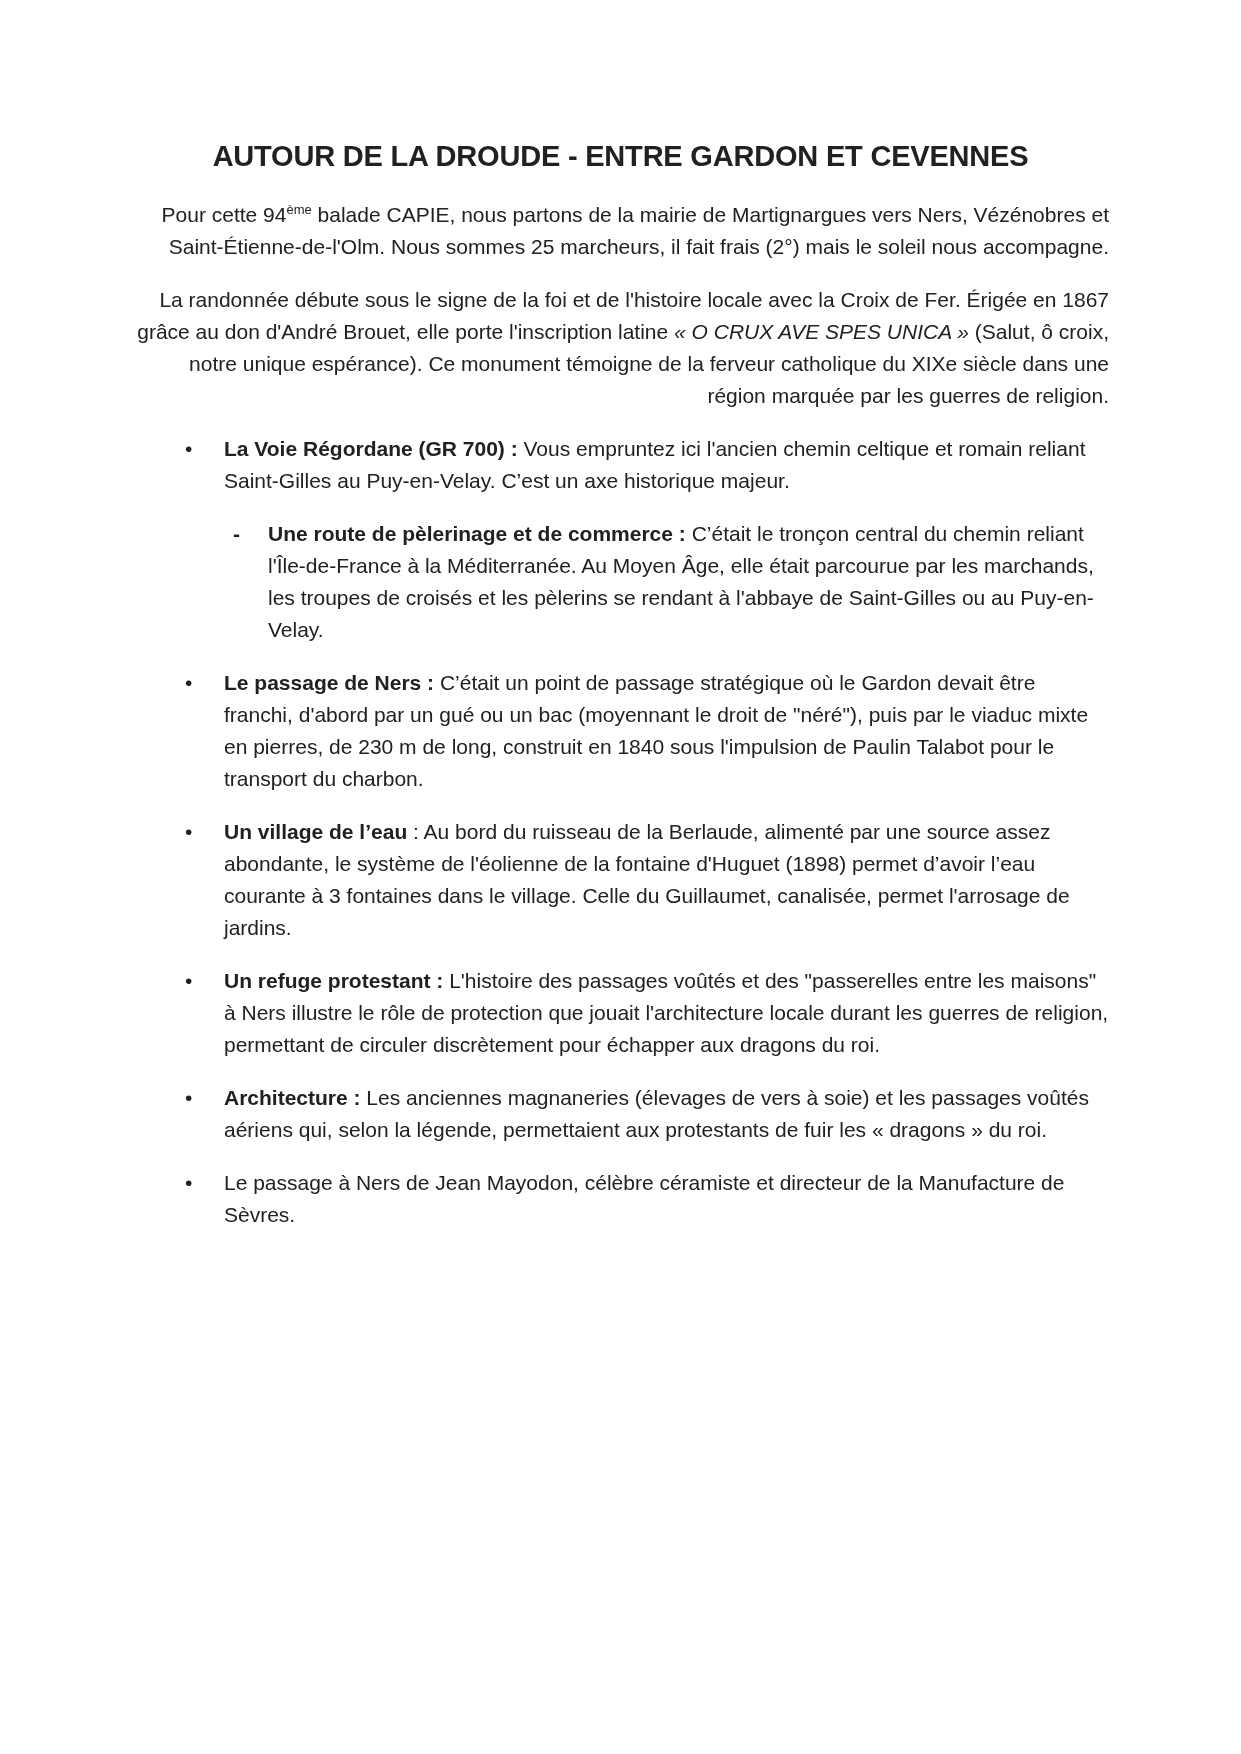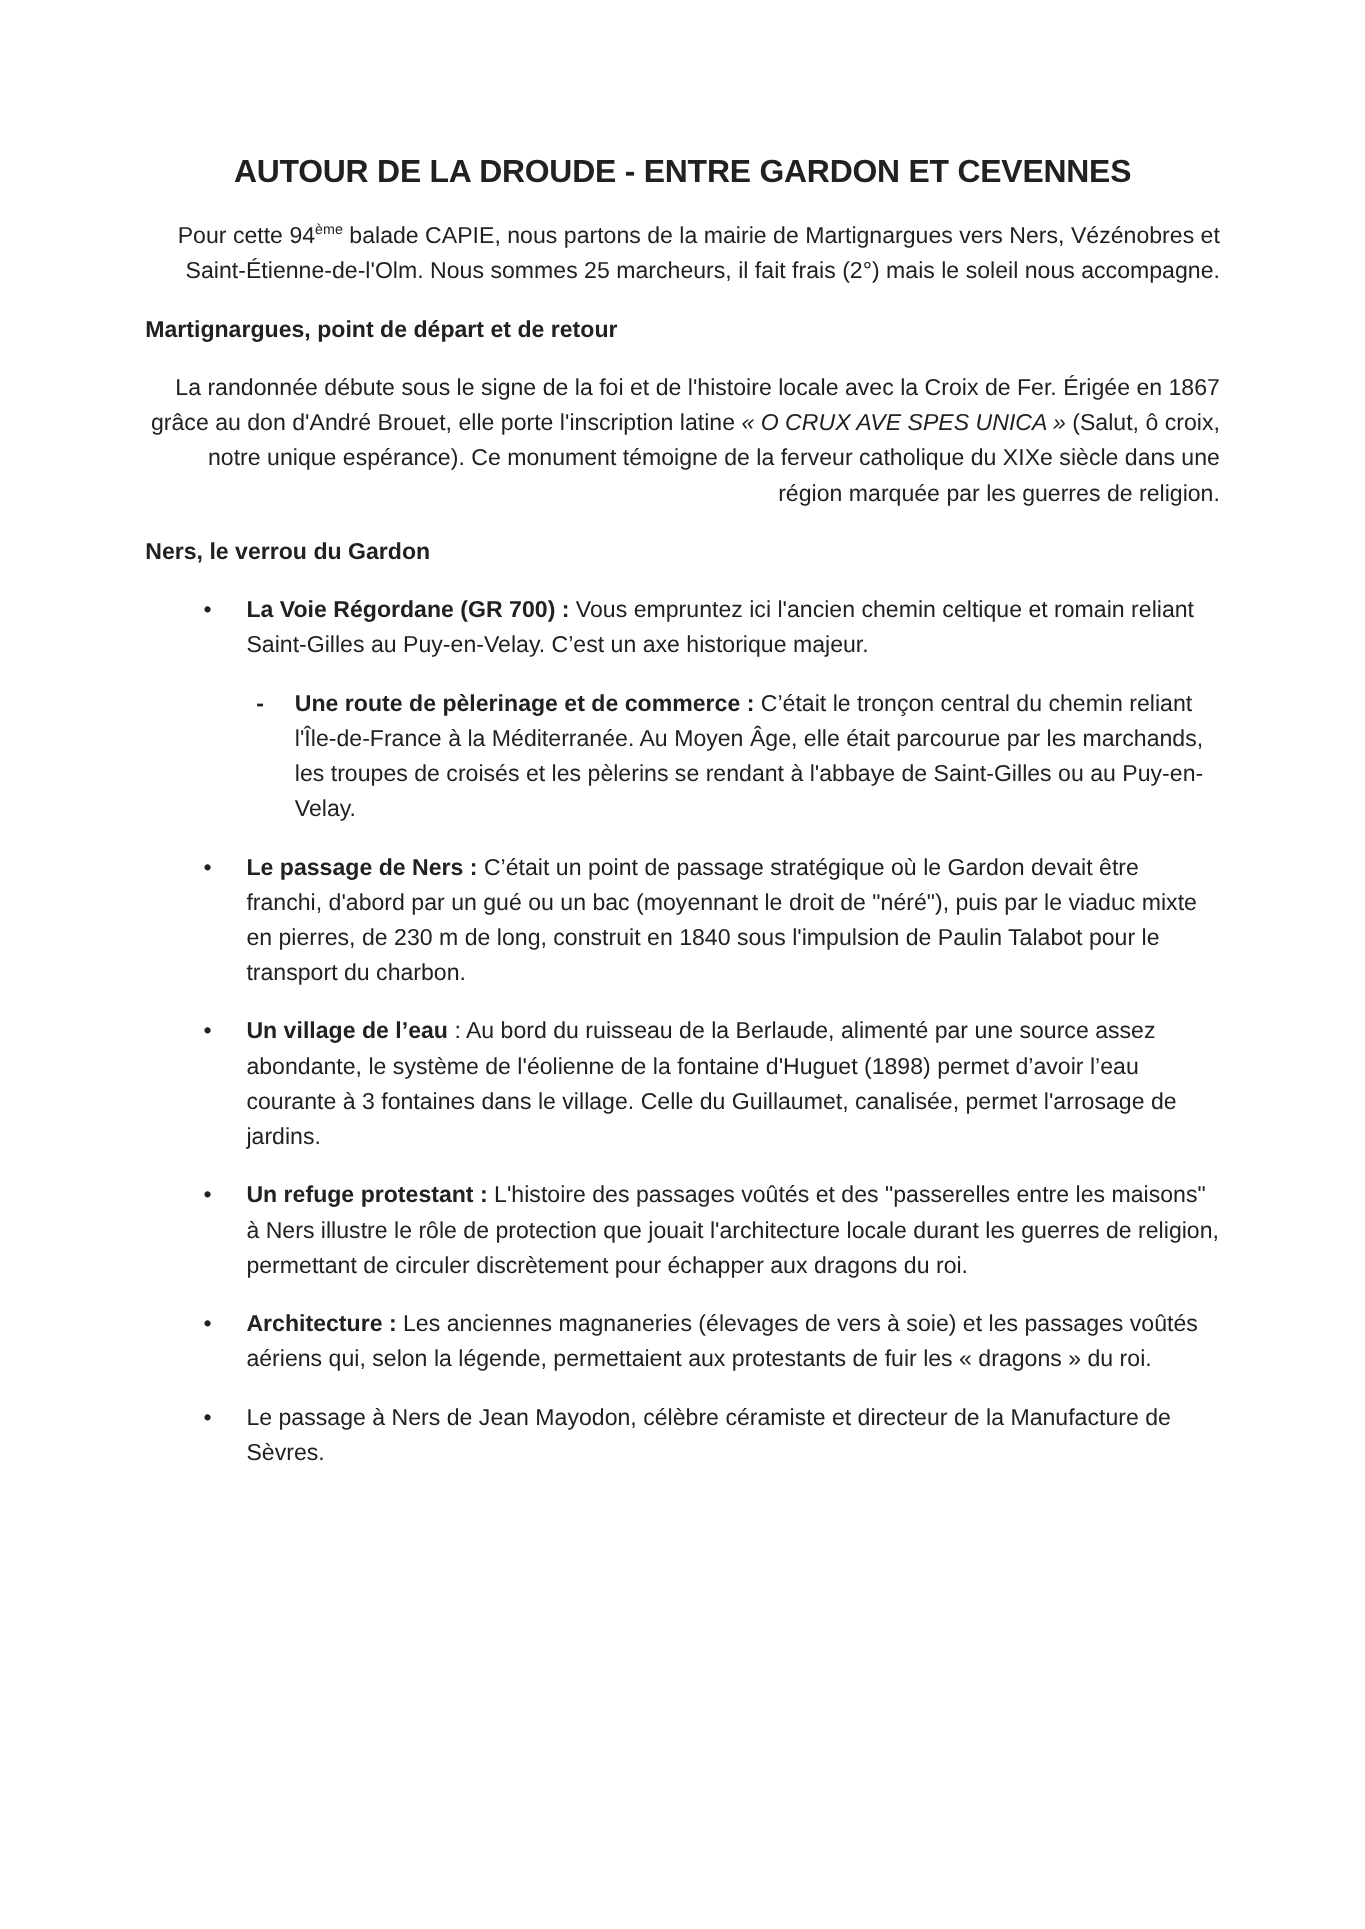--- a/index.html
+++ b/index.html
@@ -79,7 +79,6 @@
 
   <p class="para"><span>Pour cette 94</span><sup>ème</sup><span> balade CAPIE, nous partons de la mairie de Martignargues vers Ners, Vézénobres et Saint-Étienne-de-l'Olm. Nous sommes 25 marcheurs, il fait frais (2°) mais le soleil nous accompagne.</span></p>
 
-  <h2 class="heading">Martignargues, point de départ et de retour</h2>
 
   <p class="para"><span>La randonnée débute sous le signe de la foi et de l'histoire locale avec la Croix de Fer. Érigée en 1867 grâce au don d'André Brouet, elle porte l'inscription latine </span><em>« O CRUX AVE SPES UNICA »</em><span> (Salut, ô croix, notre unique espérance). Ce monument témoigne de la ferveur catholique du XIXe siècle dans une région marquée par les guerres de religion.</span></p>
 

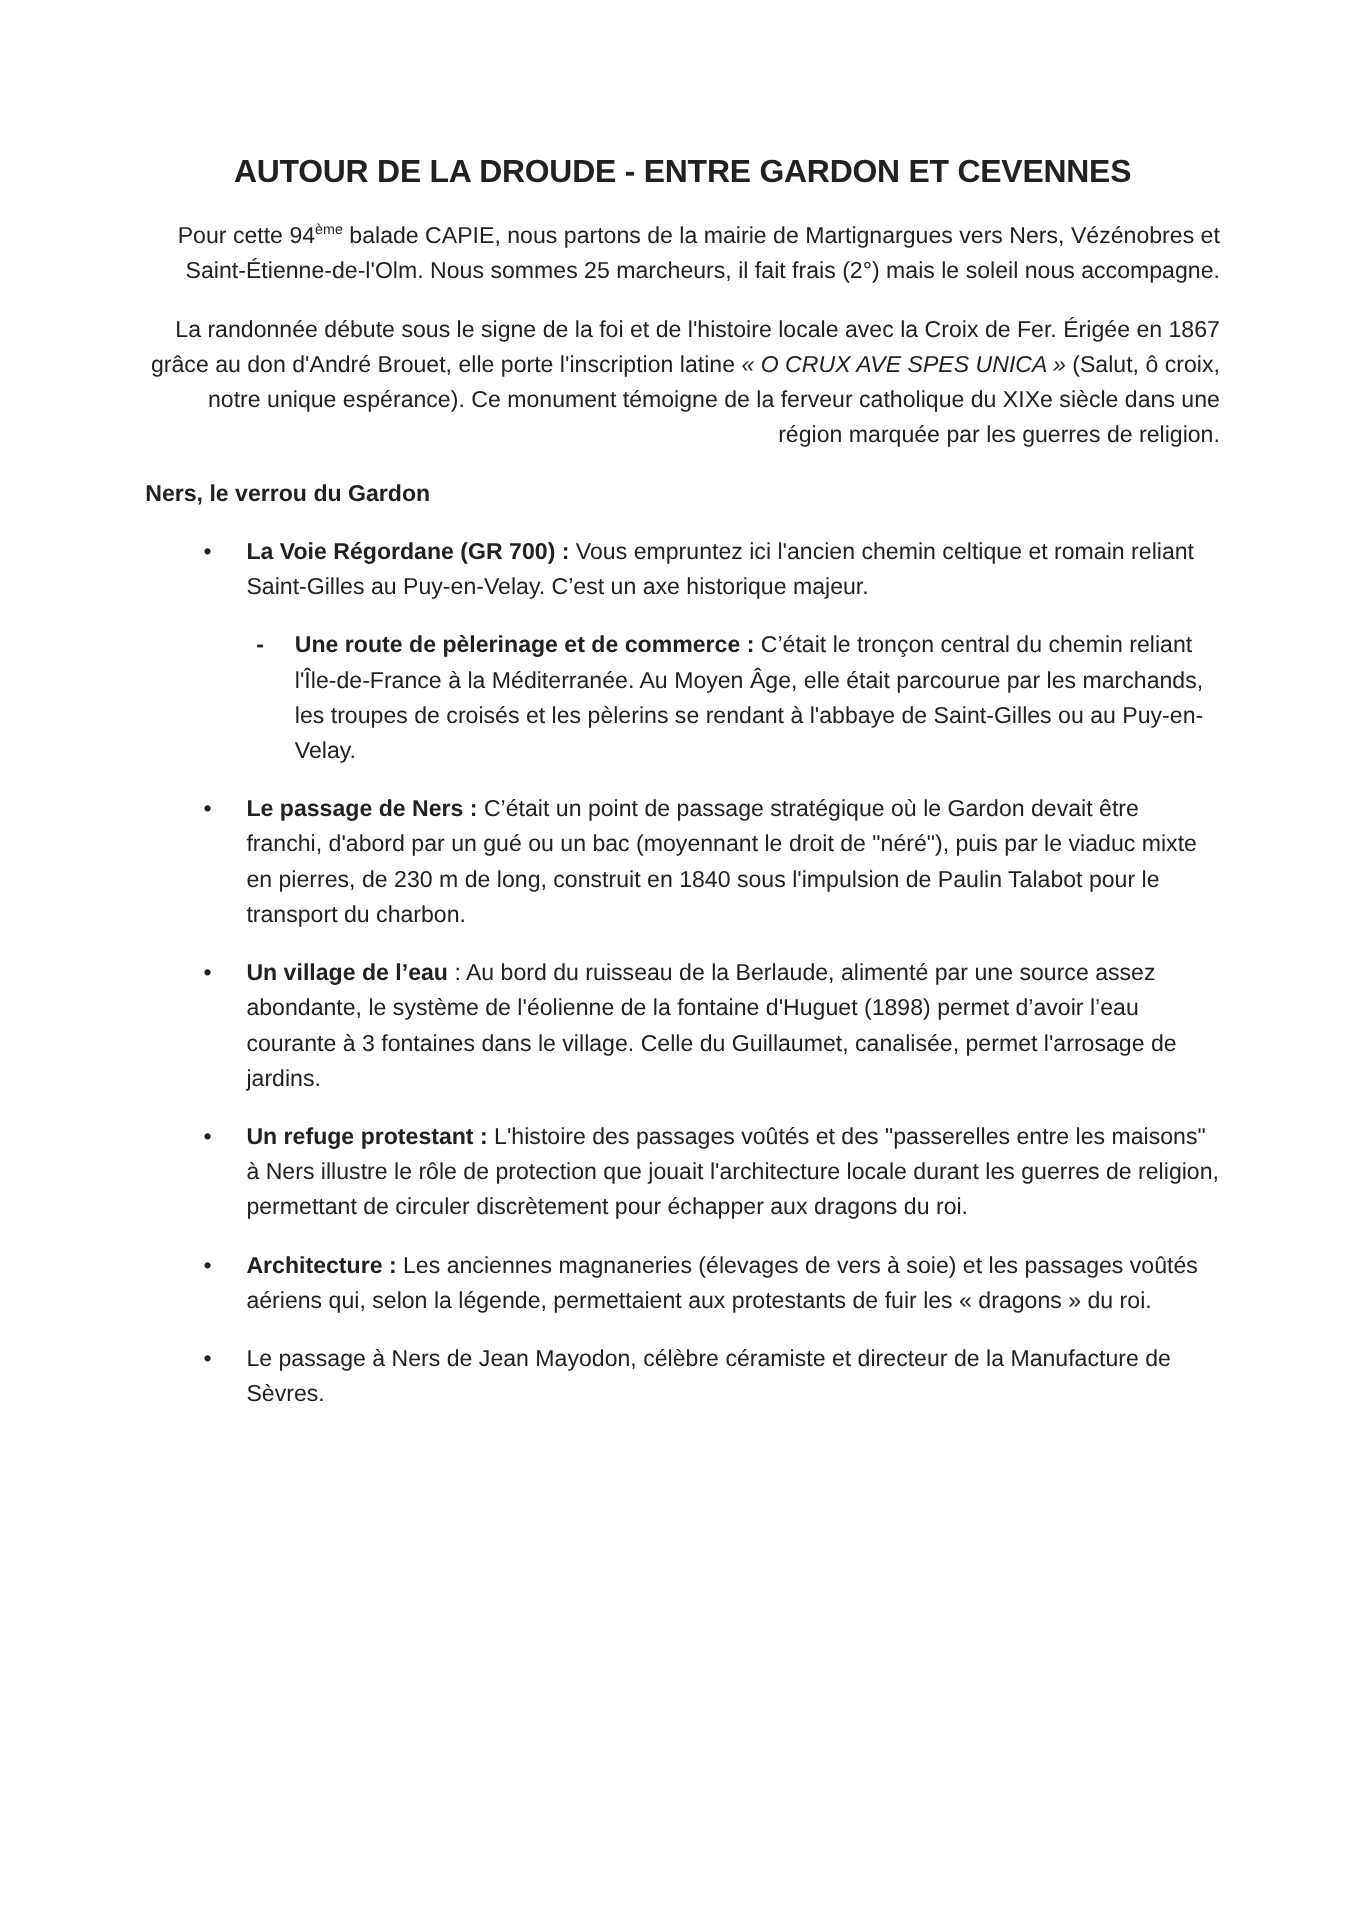--- a/index.html
+++ b/index.html
@@ -83,7 +83,6 @@
   <p class="para"><span>La randonnée débute sous le signe de la foi et de l'histoire locale avec la Croix de Fer. Érigée en 1867 grâce au don d'André Brouet, elle porte l'inscription latine </span><em>« O CRUX AVE SPES UNICA »</em><span> (Salut, ô croix, notre unique espérance). Ce monument témoigne de la ferveur catholique du XIXe siècle dans une région marquée par les guerres de religion.</span></p>
 
 
-  <h2 class="heading">Ners, le verrou du Gardon</h2>
 
 
   <ul class="doc-list">

